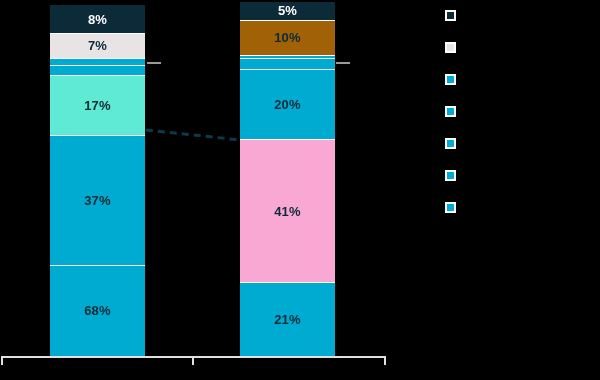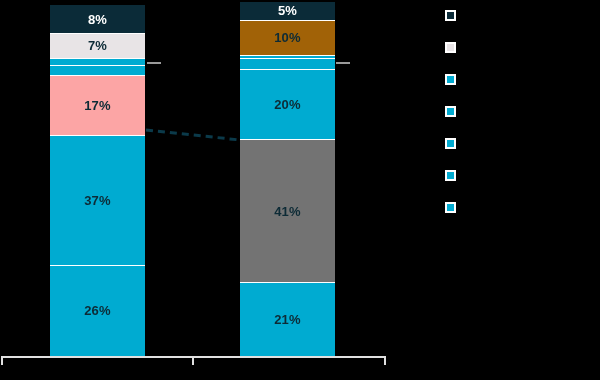--- a/index.html
+++ b/index.html
@@ -116,7 +116,7 @@
         </div>
         <div class="seg" style="background: rgb(0, 171, 209); flex: 0 0 2%;"></div>
         <div class="seg" style="background: rgb(0, 171, 209); flex: 0 0 3%;"></div>
-        <div class="seg" style="background: #fca5a5; flex: 0 0 17%;">
+        <div class="seg" style="background: #5eead4; flex: 0 0 17%;">
           <span class="seg-label on-light">17%</span>
         </div>
         <div class="seg" style="background: rgb(0, 171, 209); flex: 0 0 37%;">

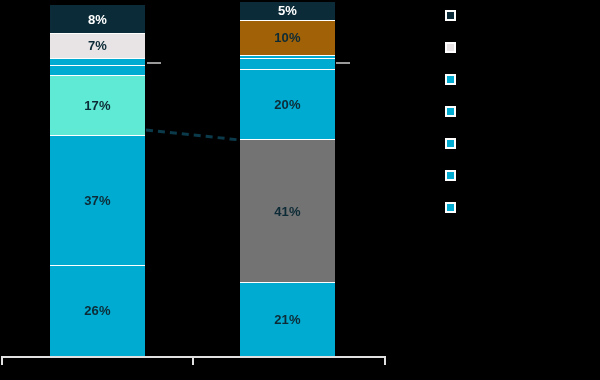--- a/index.html
+++ b/index.html
@@ -138,7 +138,7 @@
         <div class="seg" style="background: rgb(0, 171, 209); flex: 0 0 19.802%;">
           <span class="seg-label on-light">20%</span>
         </div>
-        <div class="seg" style="background: #737373; flex: 0 0 40.5941%;">
+        <div class="seg" style="background: #f9a8d4; flex: 0 0 40.5941%;">
           <span class="seg-label on-light">41%</span>
         </div>
         <div class="seg" style="background: rgb(0, 171, 209); flex: 0 0 20.7921%; justify-content: center;">

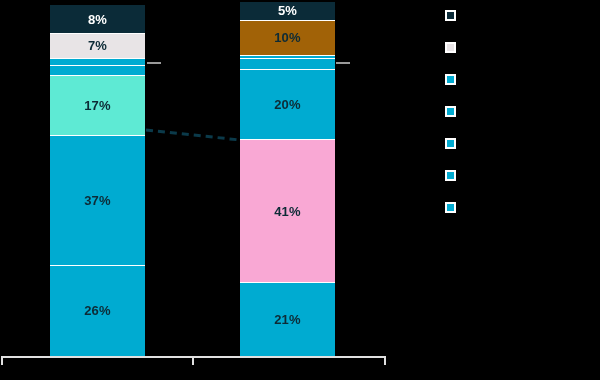--- a/index.html
+++ b/index.html
@@ -123,7 +123,7 @@
           <span class="seg-label on-light">37%</span>
         </div>
         <div class="seg" style="background: rgb(0, 171, 209); flex: 0 0 26%;">
-          <span class="seg-label on-light">26%</span>
+          <span class="seg-label on-light">68%</span>
         </div>
       </div>
       <div class="bar" style="left: 240px; top: 2px; width: 95px; height: 354px;">

